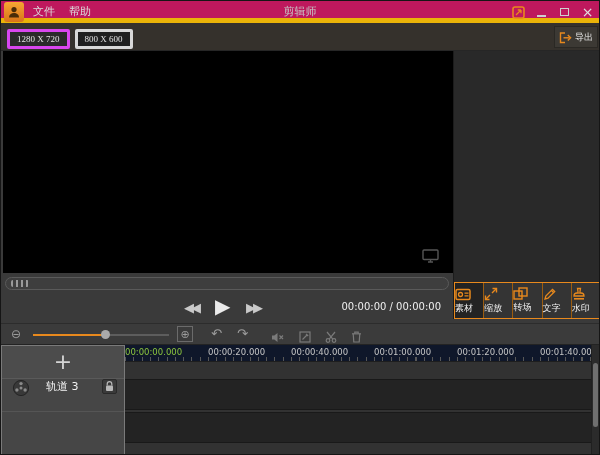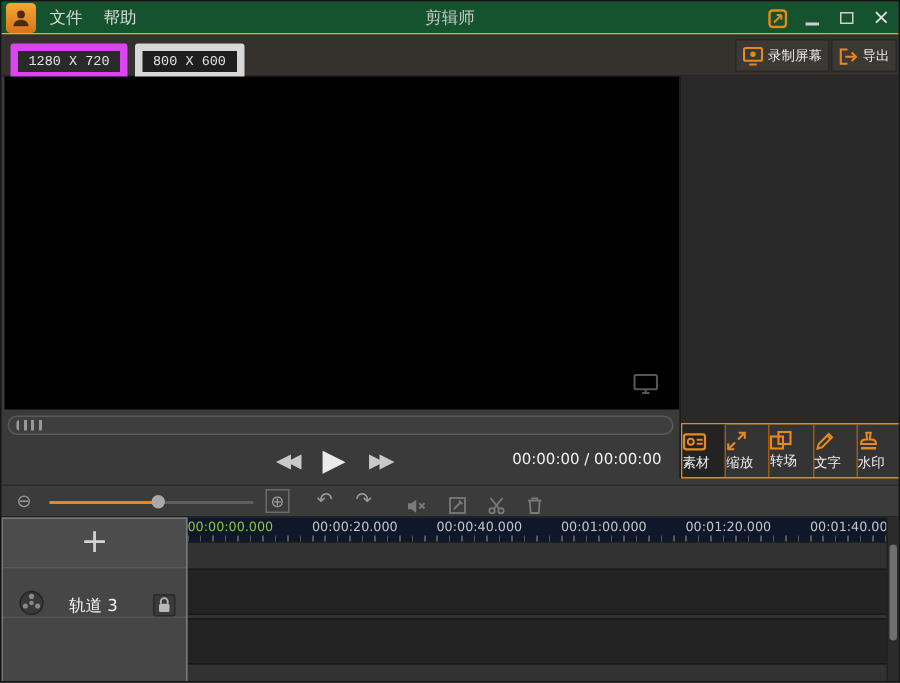--- a/index.html
+++ b/index.html
@@ -7,7 +7,7 @@
   .app{position:relative;width:600px;height:455px;background:#3a3a3a;border:1px solid #151515;overflow:hidden}
 
   
-  .titlebar{position:absolute;left:0;top:0;right:0;height:22px;background:#14532d;border-bottom:1px solid #eab308}
+  .titlebar{position:absolute;left:0;top:0;right:0;height:22px;background:#be185d;border-bottom:5px solid #eab308}
   .logo{position:absolute;left:3px;top:1px;width:20px;height:20px;border-radius:3px;background:linear-gradient(#f5a733,#d9731a);display:flex;align-items:center;justify-content:center}
   .menu{position:absolute;top:0;height:22px;line-height:22px;font-size:11px;color:#dcdcdc;padding:0 6px;cursor:default}
   .menu.file{left:26px}.menu.help{left:62px}

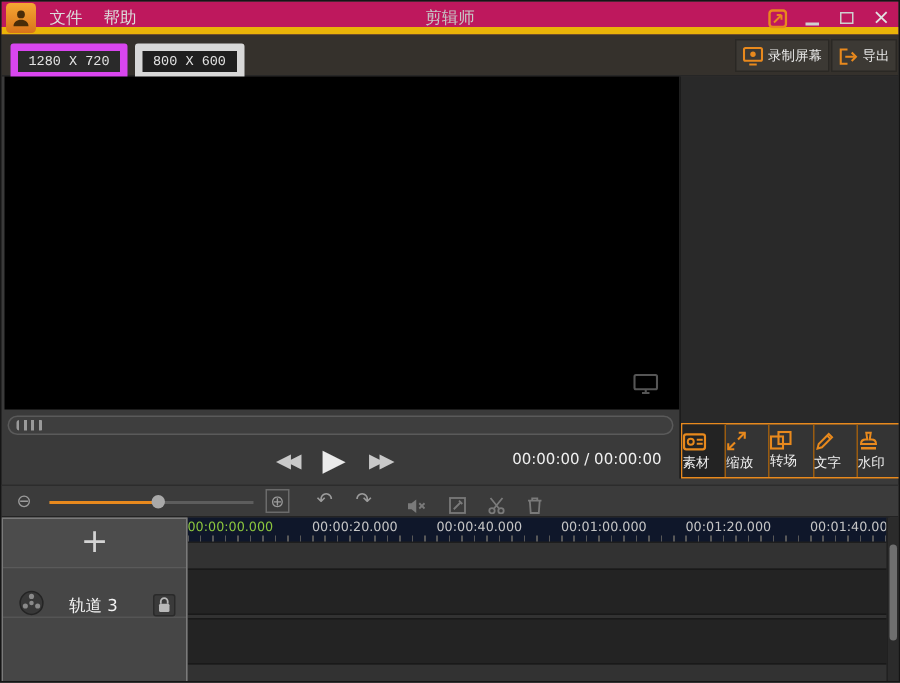--- a/index.html
+++ b/index.html
@@ -21,7 +21,7 @@
   
   .toolbar{position:absolute;left:0;top:22px;right:0;height:28px;background:#35312c;border-bottom:1px solid #262626}
   .res-group{position:absolute;left:6px;top:6px;display:flex;gap:5px}
-  .res-btn{font-size:9px;color:#e3e3e3;background:#2a2a2a;border:5px solid #d946ef;border-radius:2px;padding:2px 7px;font-family:Liberation Mono, monospace;cursor:default}
+  .res-btn{font-size:9px;color:#e3e3e3;background:#2a2a2a;border:3px solid #d946ef;border-radius:2px;padding:2px 7px;font-family:Liberation Serif, serif;cursor:default}
   .res-btn.selected{border-color:#d8d8d8;background:#1f1f1f}
   .action-group{position:absolute;right:1px;top:3px;height:22px;display:flex;gap:1px}
   .action-btn{display:flex;align-items:center;gap:3px;padding:0 4px;background:#3c3934;border:1px solid #2a2824;font-size:9px;color:#eaeaea;cursor:default;white-space:nowrap}

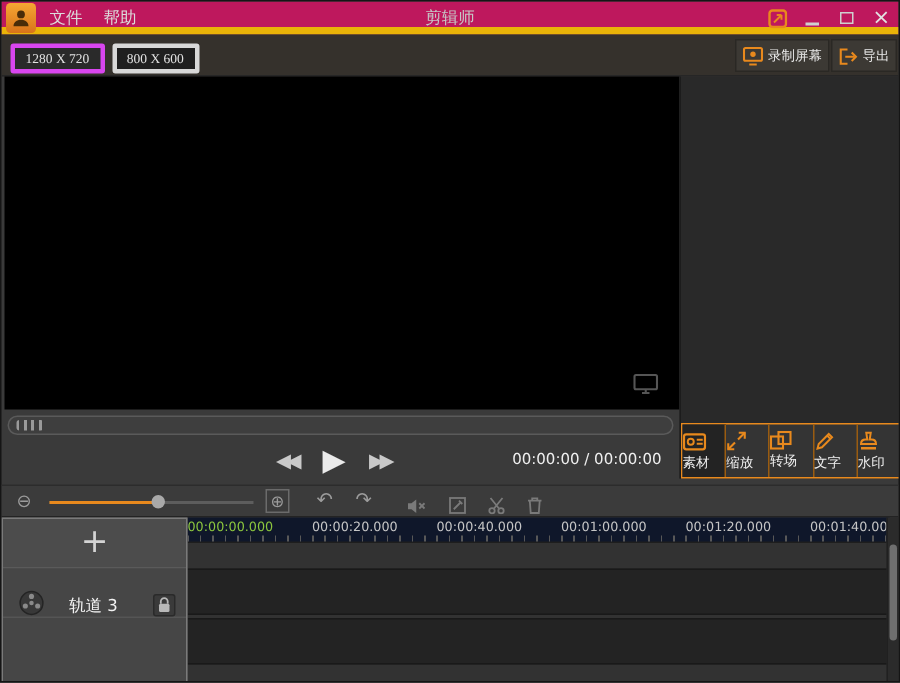--- a/index.html
+++ b/index.html
@@ -118,14 +118,6 @@
     </div>
     <div class="action-group">
       <div class="action-btn">
-        <svg width="14" height="13" viewBox="0 0 14 13">
-            <rect x="1" y="1" width="12" height="8.5" rx="1" fill="none" stroke="#e8891d" stroke-width="1.4"></rect>
-            <circle cx="7" cy="5.2" r="1.8" fill="#e8891d"></circle>
-            <path d="M4.5 12h5" stroke="#e8891d" stroke-width="1.4"></path>
-          </svg>
-        <span>录制屏幕</span>
-      </div>
-      <div class="action-btn">
         <svg width="13" height="13" viewBox="0 0 13 13">
             <path d="M6 2H1.5v9.5H6" fill="none" stroke="#e8891d" stroke-width="1.4"></path>
             <path d="M4.5 6.8h6.2" stroke="#e8891d" stroke-width="1.4"></path>

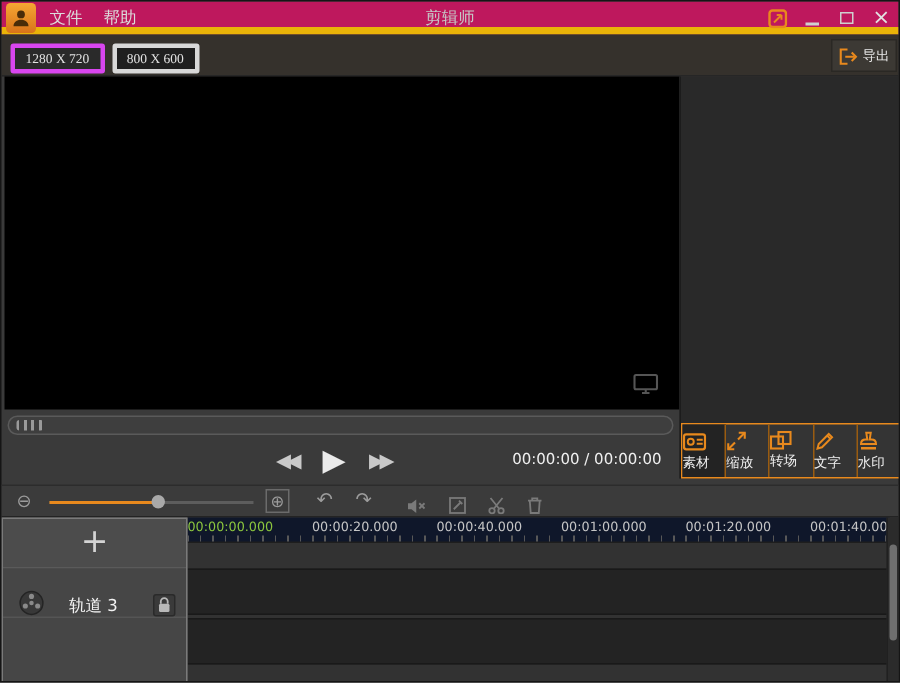--- a/index.html
+++ b/index.html
@@ -71,7 +71,7 @@
   .theaders{position:absolute;left:0;top:344px;width:124px;height:110px;background:#464646;border:1px solid #7a7a7a}
   .addrow{height:33px;display:flex;align-items:center;justify-content:center;border-bottom:1px solid #5a5a5a;background:#4c4c4c;cursor:default}
   .addrow .plus{font-size:22px;color:#d4d4d4;line-height:20px;font-weight:400}
-  .trow{height:33px;display:flex;align-items:flex-end;padding:0 7px 0 10px;border-bottom:1px solid #555;background:#464646;cursor:default}
+  .trow{height:33px;display:flex;align-items:flex-start;padding:0 7px 0 10px;border-bottom:1px solid #555;background:#464646;cursor:default}
   .trow .tlabel{font-size:11px;color:#f2f2f2;margin-left:16px;white-space:nowrap}
   .lockbtn{margin-left:auto;width:15px;height:15px;background:#3a3a3a;border:1px solid #2a2a2a;border-radius:2px;display:flex;align-items:center;justify-content:center}
   .vscroll{position:absolute;right:0;top:344px;width:8px;height:110px;background:#2b2b2b;border-left:1px solid #202020}

